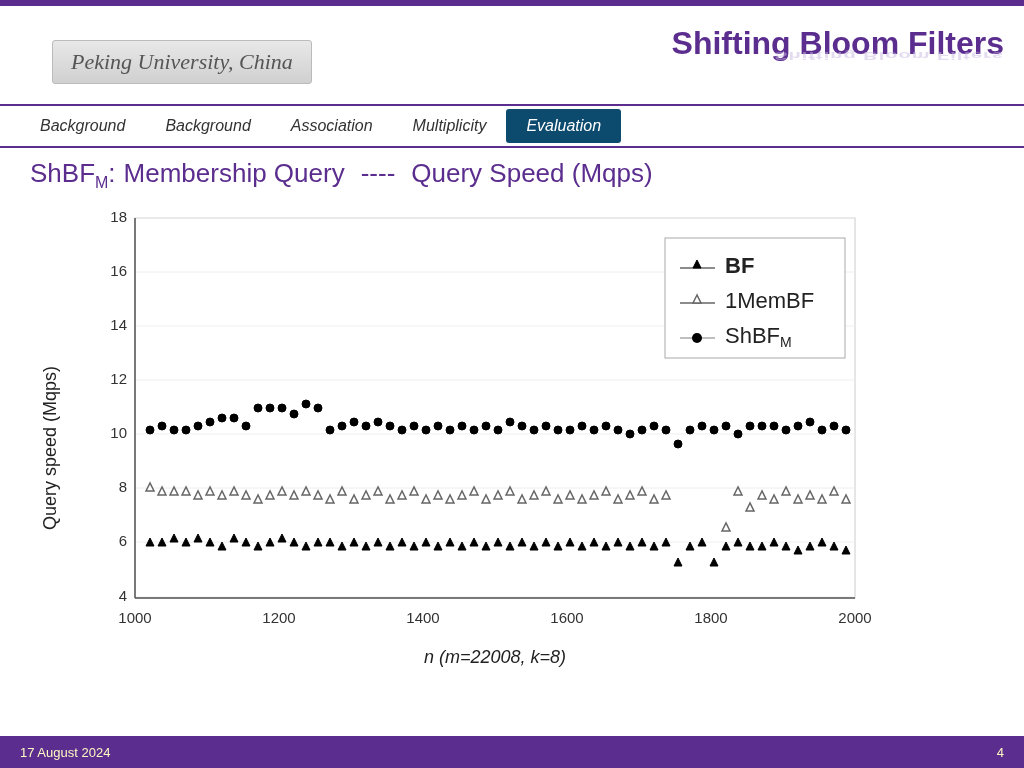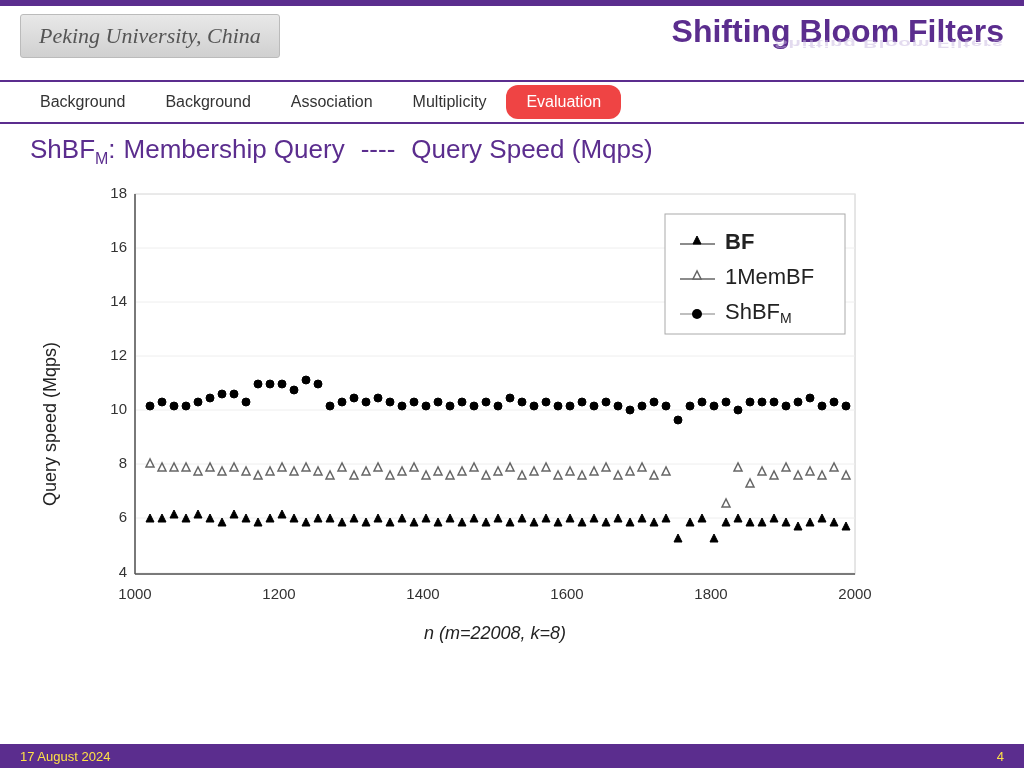--- a/index.html
+++ b/index.html
@@ -15,11 +15,12 @@
     
     #header {
       background: #fff;
-      padding: 8px 20px;
-      display: flex;
-      align-items: flex-start;
+      padding: 20px 20px;
+      display: flex;
+      align-items: flex-end;
       justify-content: space-between;
       border-bottom: none;
+      margin-left: 32px;
     }
     #logo-box {
       background: linear-gradient(to bottom, #e8e8e8, #d0d0d0);

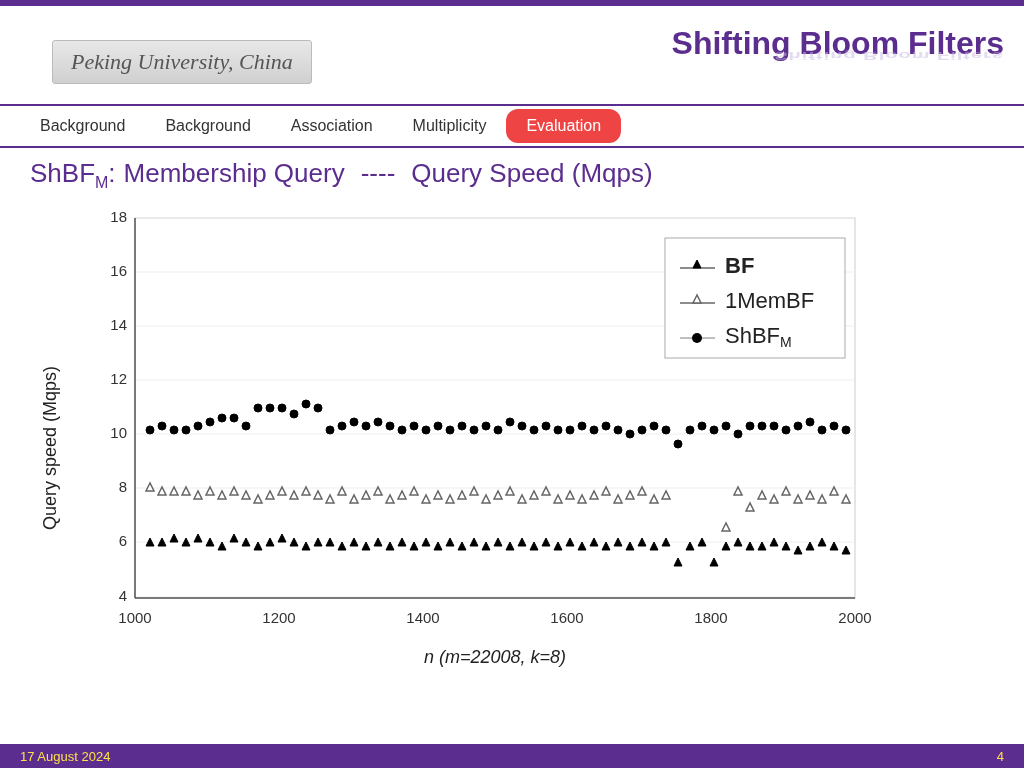--- a/index.html
+++ b/index.html
@@ -68,6 +68,7 @@
       align-items: center;
       padding: 0 20px;
       height: 44px;
+      font-style: italic;
     }
     .nav-item {
       padding: 8px 20px;

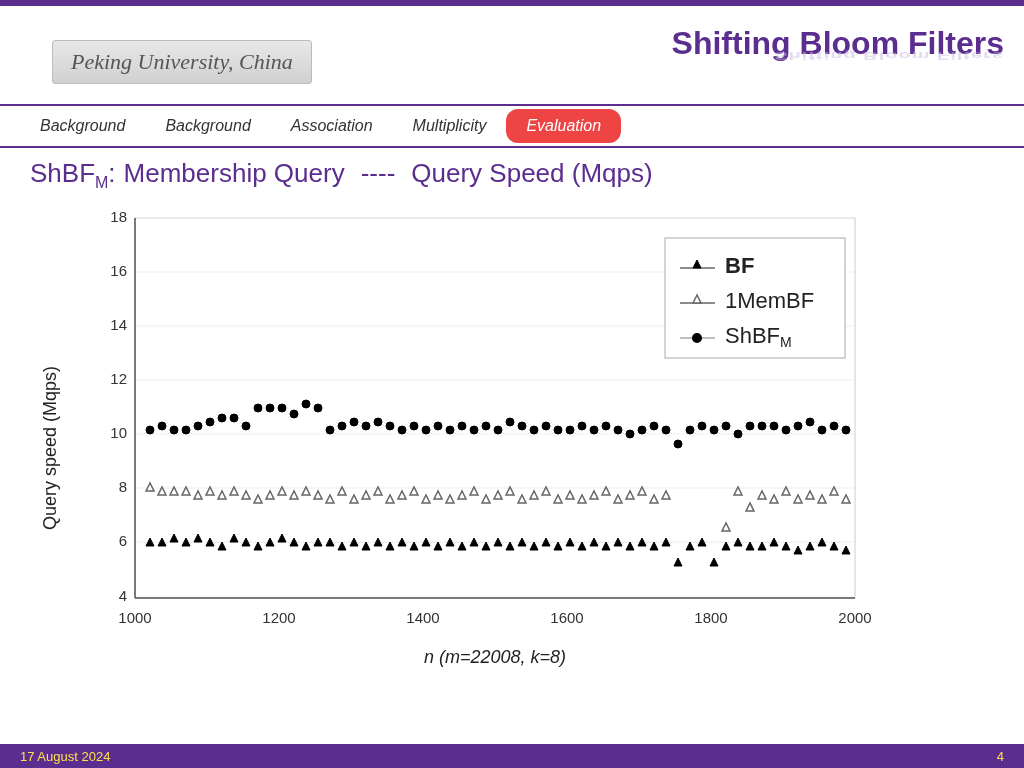--- a/index.html
+++ b/index.html
@@ -77,9 +77,9 @@
       cursor: pointer;
     }
     .nav-item.active {
-      background: #ef4444;
+      background: #0c4a6e;
       color: #fff;
-      border-radius: 12px;
+      border-radius: 3px;
     }
 
     

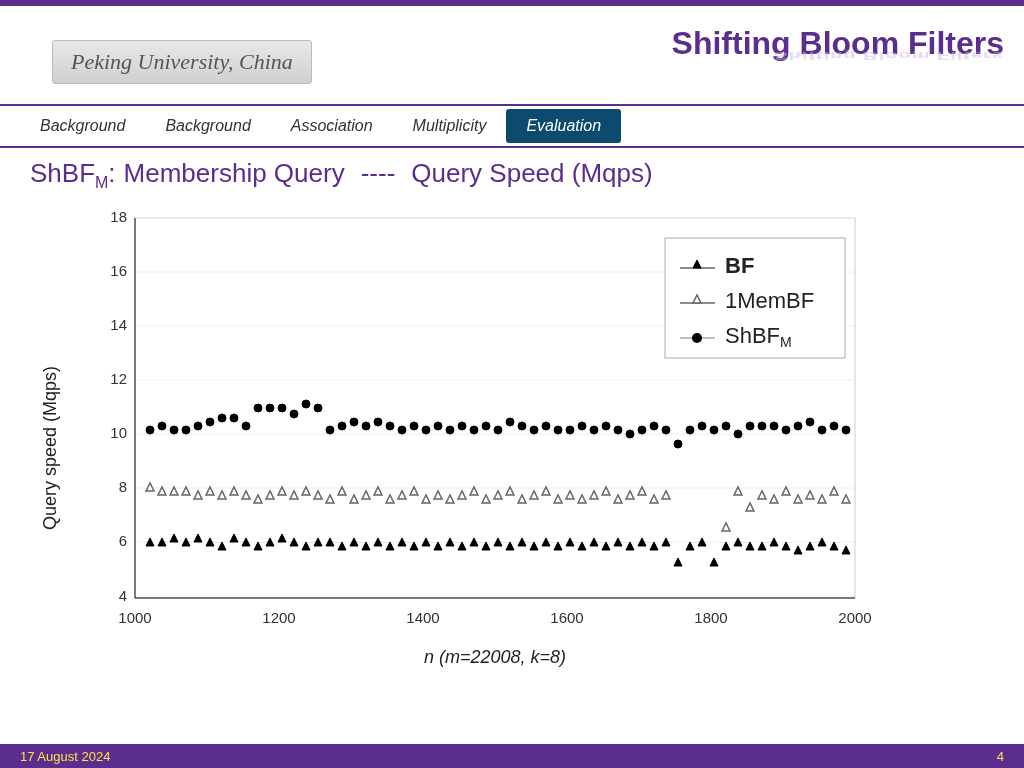--- a/index.html
+++ b/index.html
@@ -138,12 +138,12 @@
       left: 0;
       right: 0;
       background: #5b2d8e;
-      height: 24px;
+      height: 32px;
       display: flex;
       align-items: center;
       justify-content: space-between;
       padding: 0 20px;
-      color: #fde047;
+      color: #fef9c3;
       font-size: 13px;
     }
   </style>

